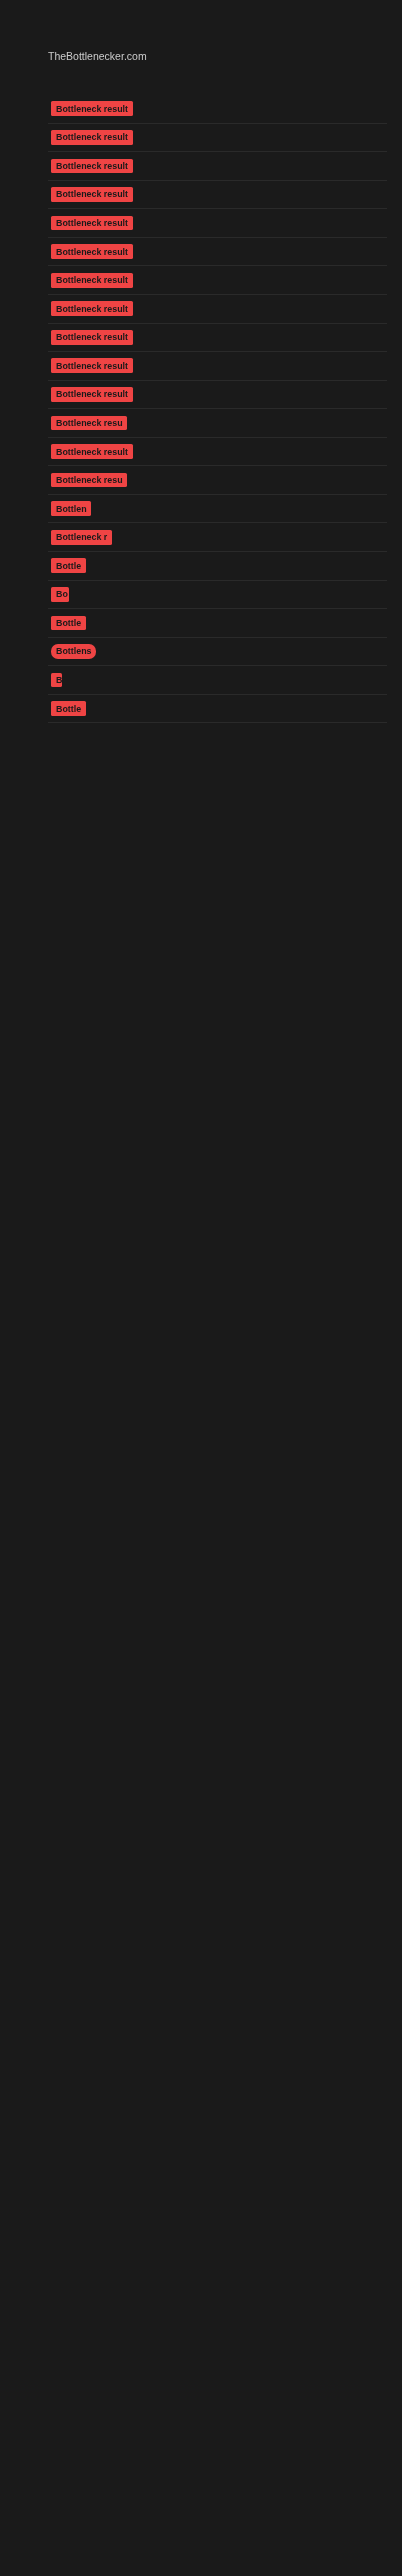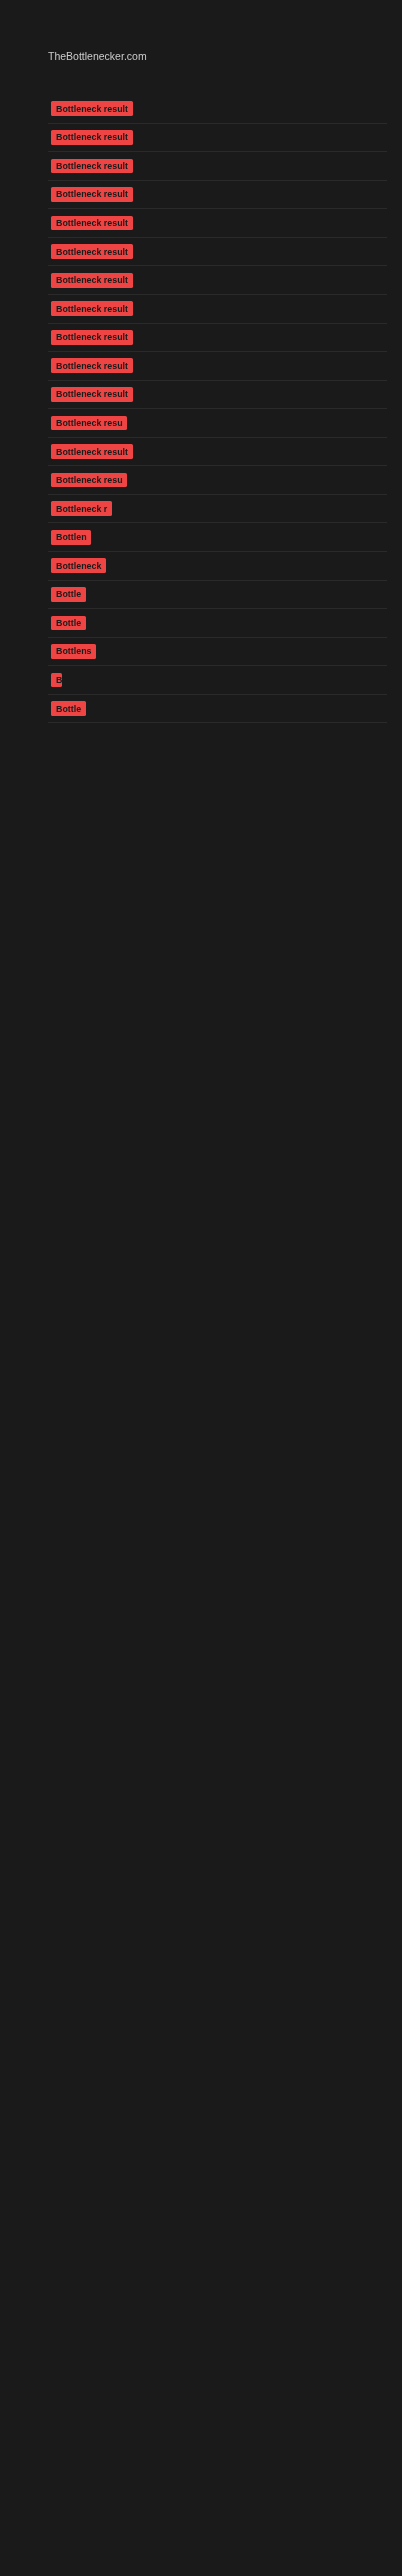--- a/index.html
+++ b/index.html
@@ -94,10 +94,10 @@
       <span class="bottleneck-badge" style="max-width: 81px;">Bottleneck resu</span>
     </div>
     <div class="row">
-      <span class="bottleneck-badge" style="max-width: 66px;">Bottleneck r</span>
+      <span class="bottleneck-badge" style="max-width: 47px;">Bottlen</span>
     </div>
     <div class="row">
-      <span class="bottleneck-badge" style="max-width: 47px;">Bottlen</span>
+      <span class="bottleneck-badge" style="max-width: 66px;">Bottleneck r</span>
     </div>
     <div class="row">
       <span class="bottleneck-badge" style="max-width: 56px;">Bottleneck</span>

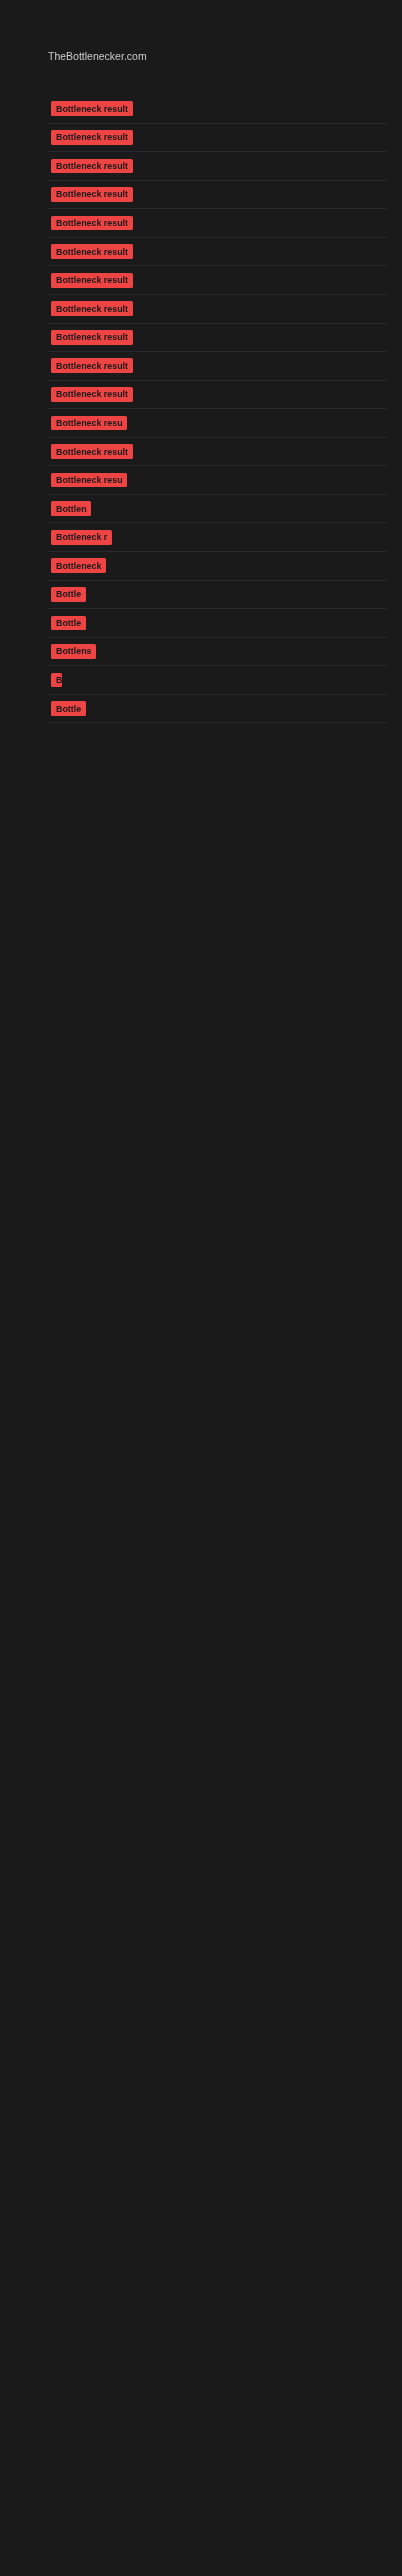--- a/index.html
+++ b/index.html
@@ -100,9 +100,6 @@
       <span class="bottleneck-badge" style="max-width: 66px;">Bottleneck r</span>
     </div>
     <div class="row">
-      <span class="bottleneck-badge" style="max-width: 56px;">Bottleneck</span>
-    </div>
-    <div class="row">
       <span class="bottleneck-badge" style="max-width: 39px;">Bottle</span>
     </div>
     <div class="row">

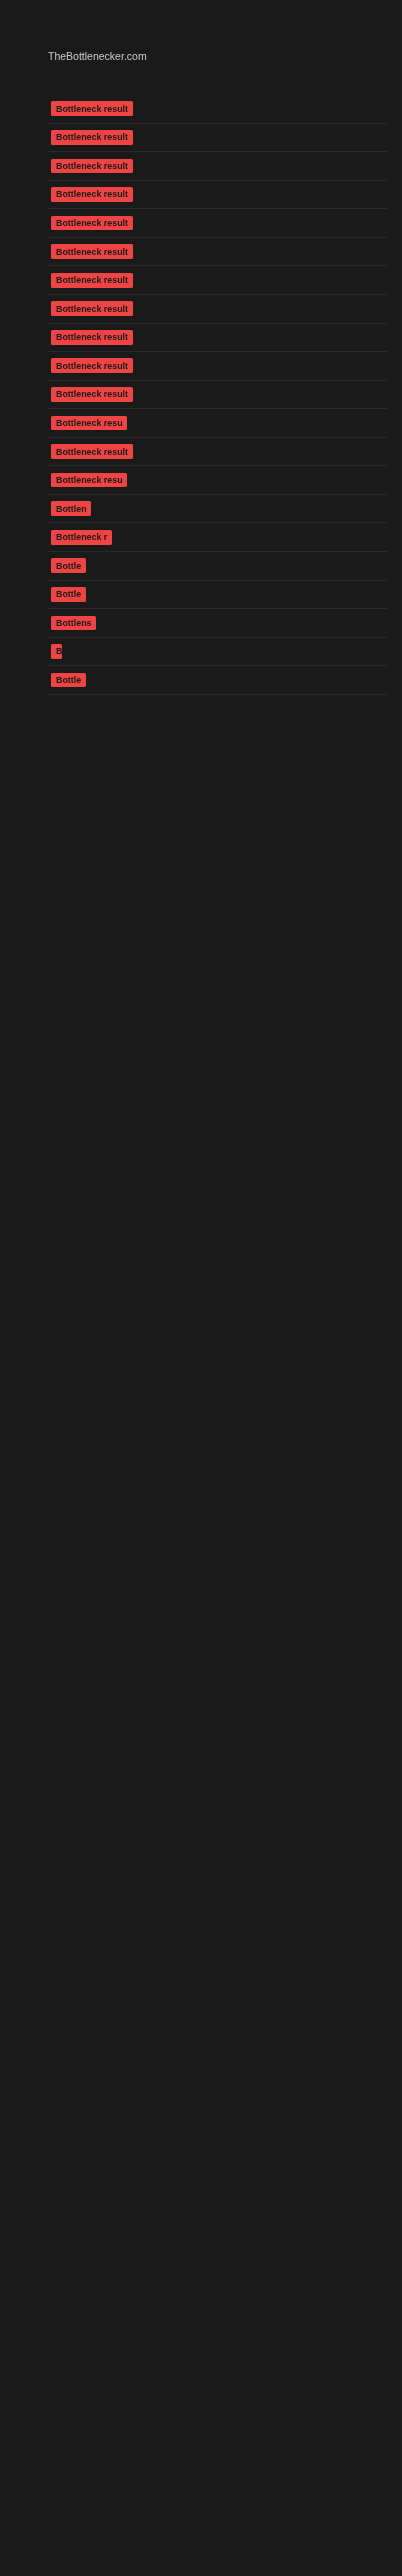--- a/index.html
+++ b/index.html
@@ -103,6 +103,9 @@
       <span class="bottleneck-badge" style="max-width: 39px;">Bottle</span>
     </div>
     <div class="row">
+      <span class="bottleneck-badge" style="max-width: 17.7px;">Bo</span>
+    </div>
+    <div class="row">
       <span class="bottleneck-badge" style="max-width: 39px;">Bottle</span>
     </div>
     <div class="row">

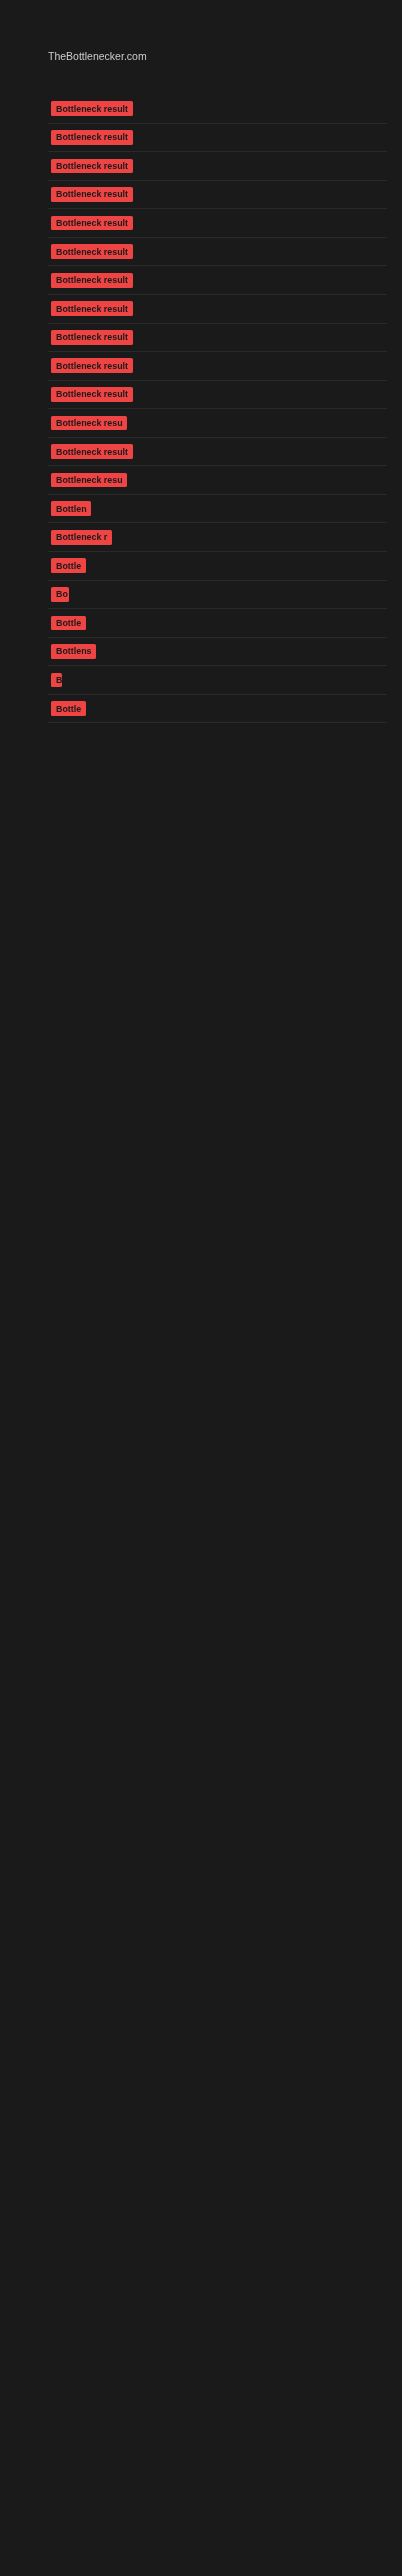--- a/index.html
+++ b/index.html
@@ -109,7 +109,7 @@
       <span class="bottleneck-badge" style="max-width: 39px;">Bottle</span>
     </div>
     <div class="row">
-      <span class="bottleneck-badge" style="max-width: 45px;">Bottlens</span>
+      <span class="bottleneck-badge" style="max-width: 45px; border-radius: 7px;">Bottlens</span>
     </div>
     <div class="row">
       <span class="bottleneck-badge" style="max-width: 11.3px;">B</span>

